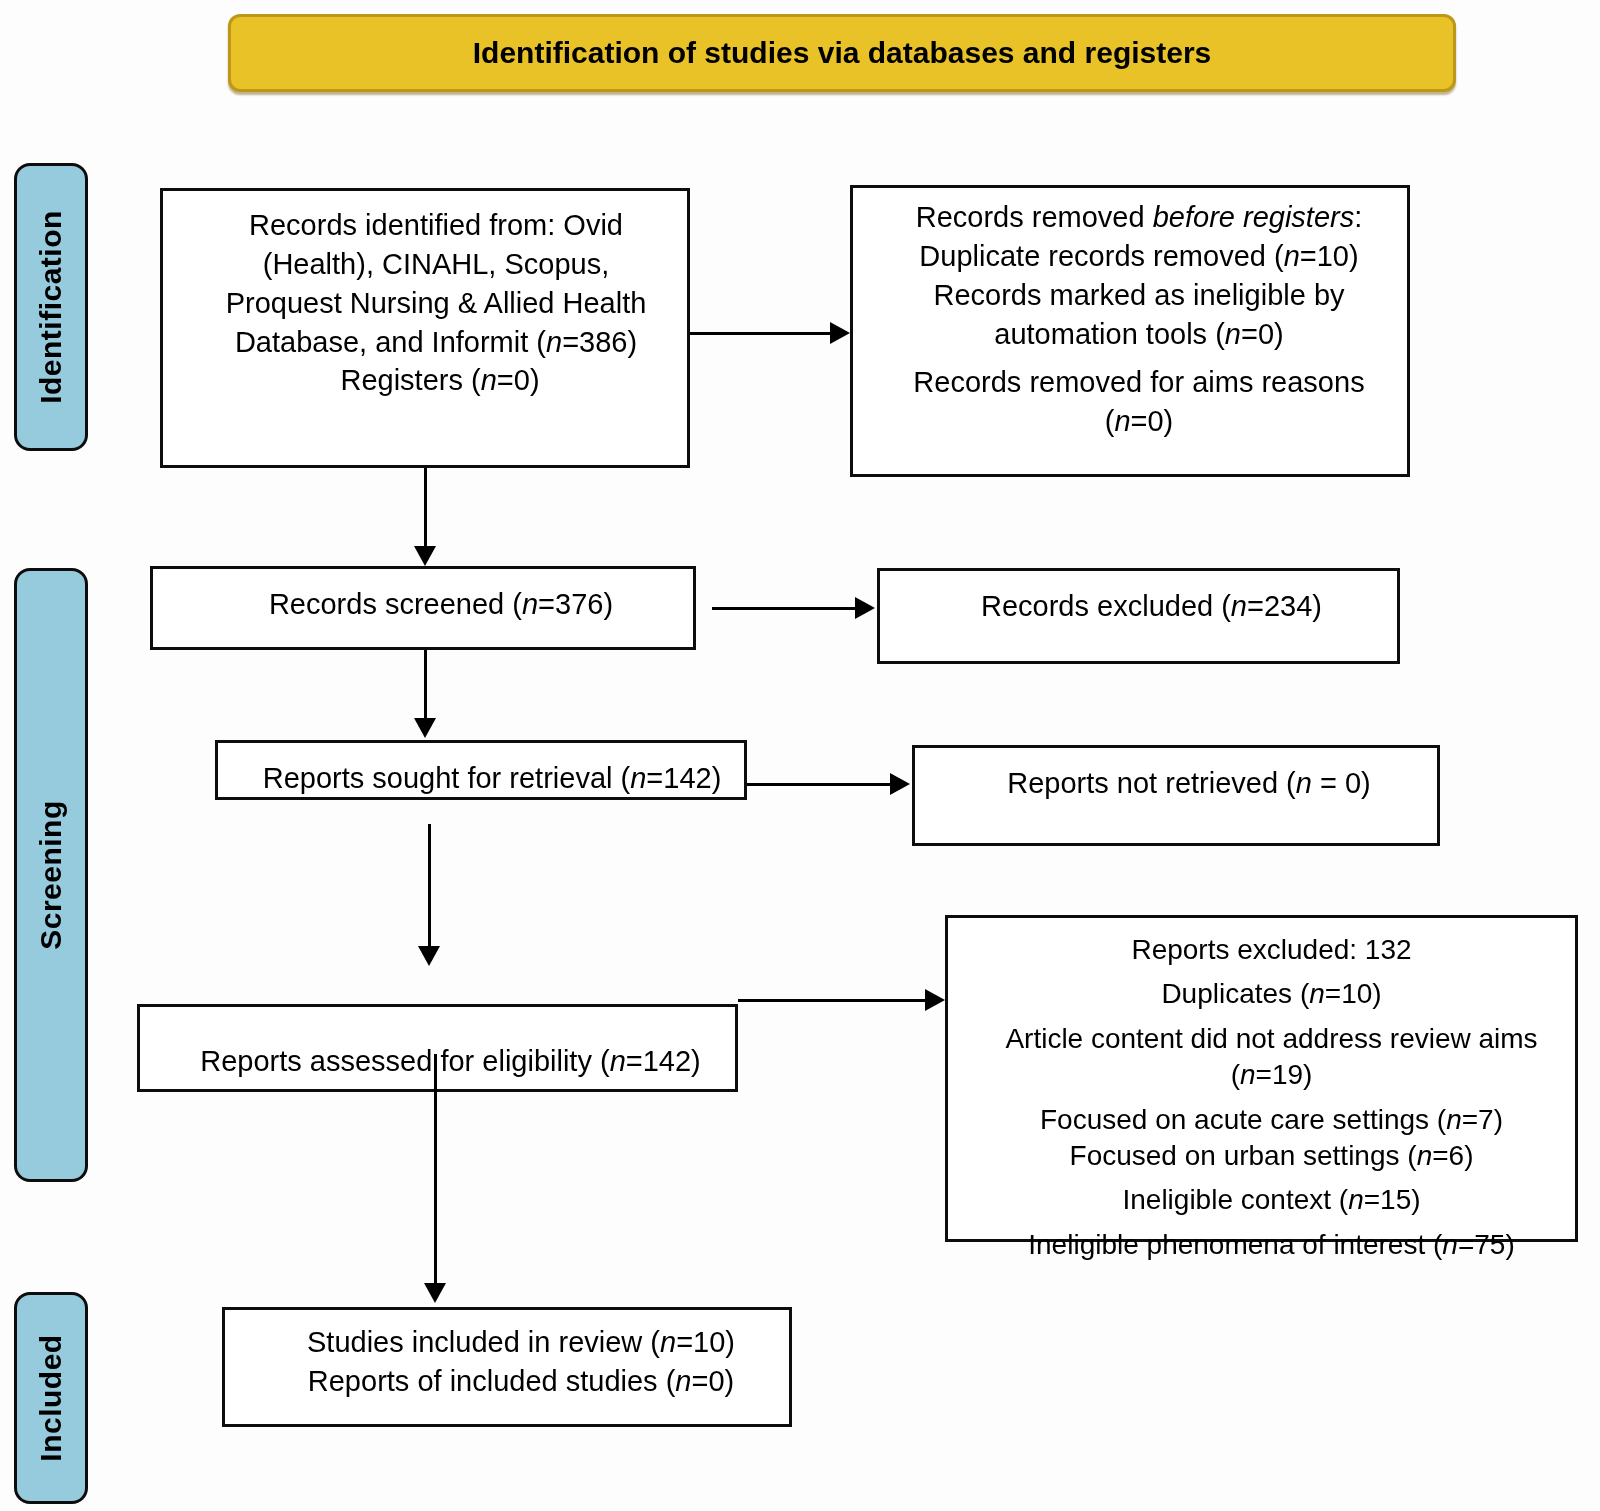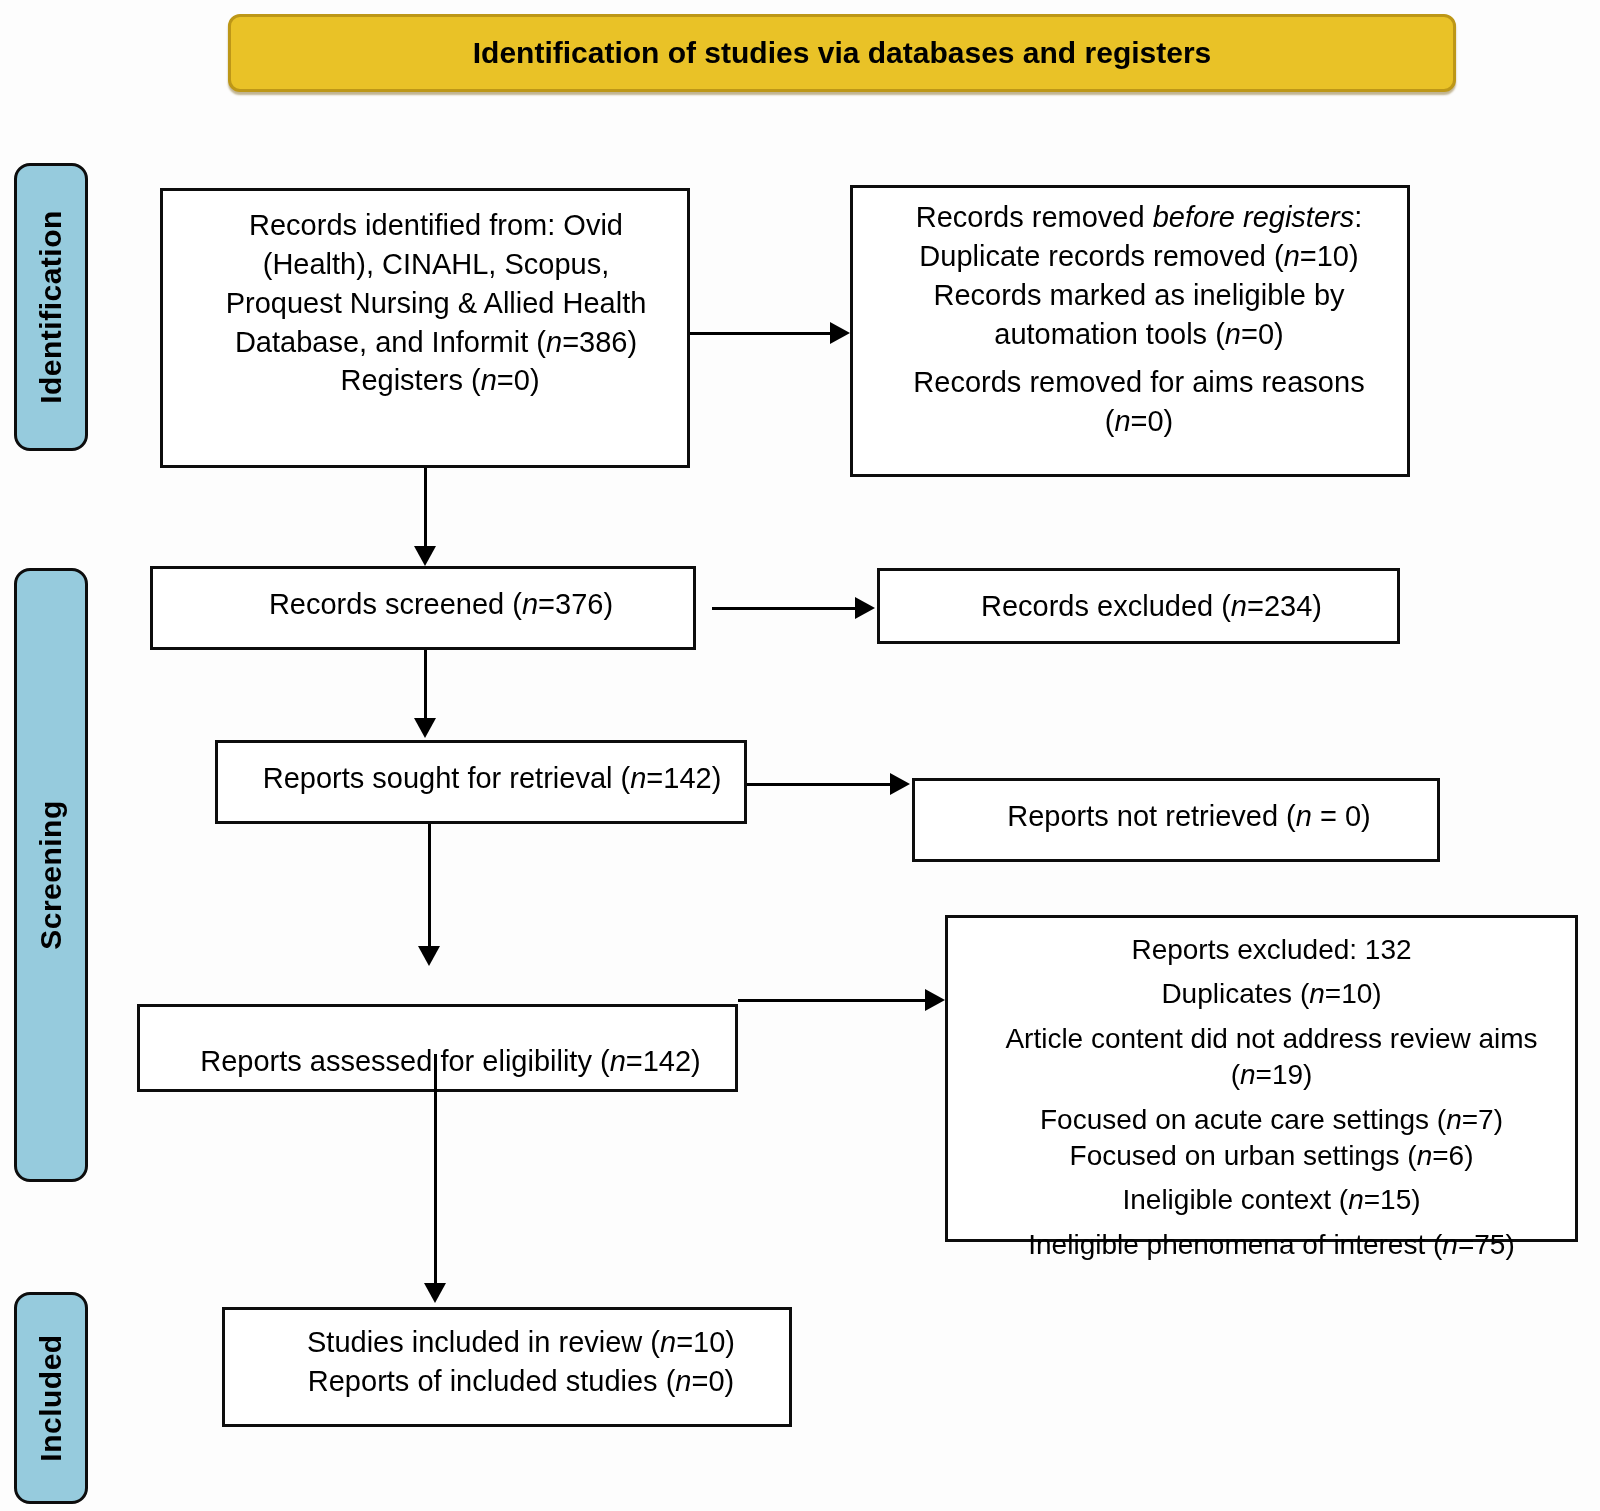--- a/index.html
+++ b/index.html
@@ -42,7 +42,7 @@
   #box-records-identified{left:160px;top:188px;width:530px;height:280px;padding:15px 6px 0 28px;}
   #box-records-removed{left:850px;top:185px;width:560px;height:292px;padding:10px 4px 0 22px;}
   #box-records-screened{left:150px;top:566px;width:546px;height:84px;padding:16px 0 0 36px;}
-  #box-records-excluded{left:877px;top:568px;width:523px;height:76px;padding:16px 0 0 26px;}
+  #box-records-excluded{left:877px;top:568px;width:523px;height:96px;padding:16px 0 0 26px;}
   #box-reports-sought{left:215px;top:740px;width:532px;height:84px;padding:16px 0 0 22px;}
   #box-reports-not-retrieved{left:912px;top:778px;width:528px;height:84px;padding:16px 0 16px 26px;}
   #box-reports-assessed{left:137px;top:1004px;width:601px;height:88px;padding:35px 0 0 26px;}

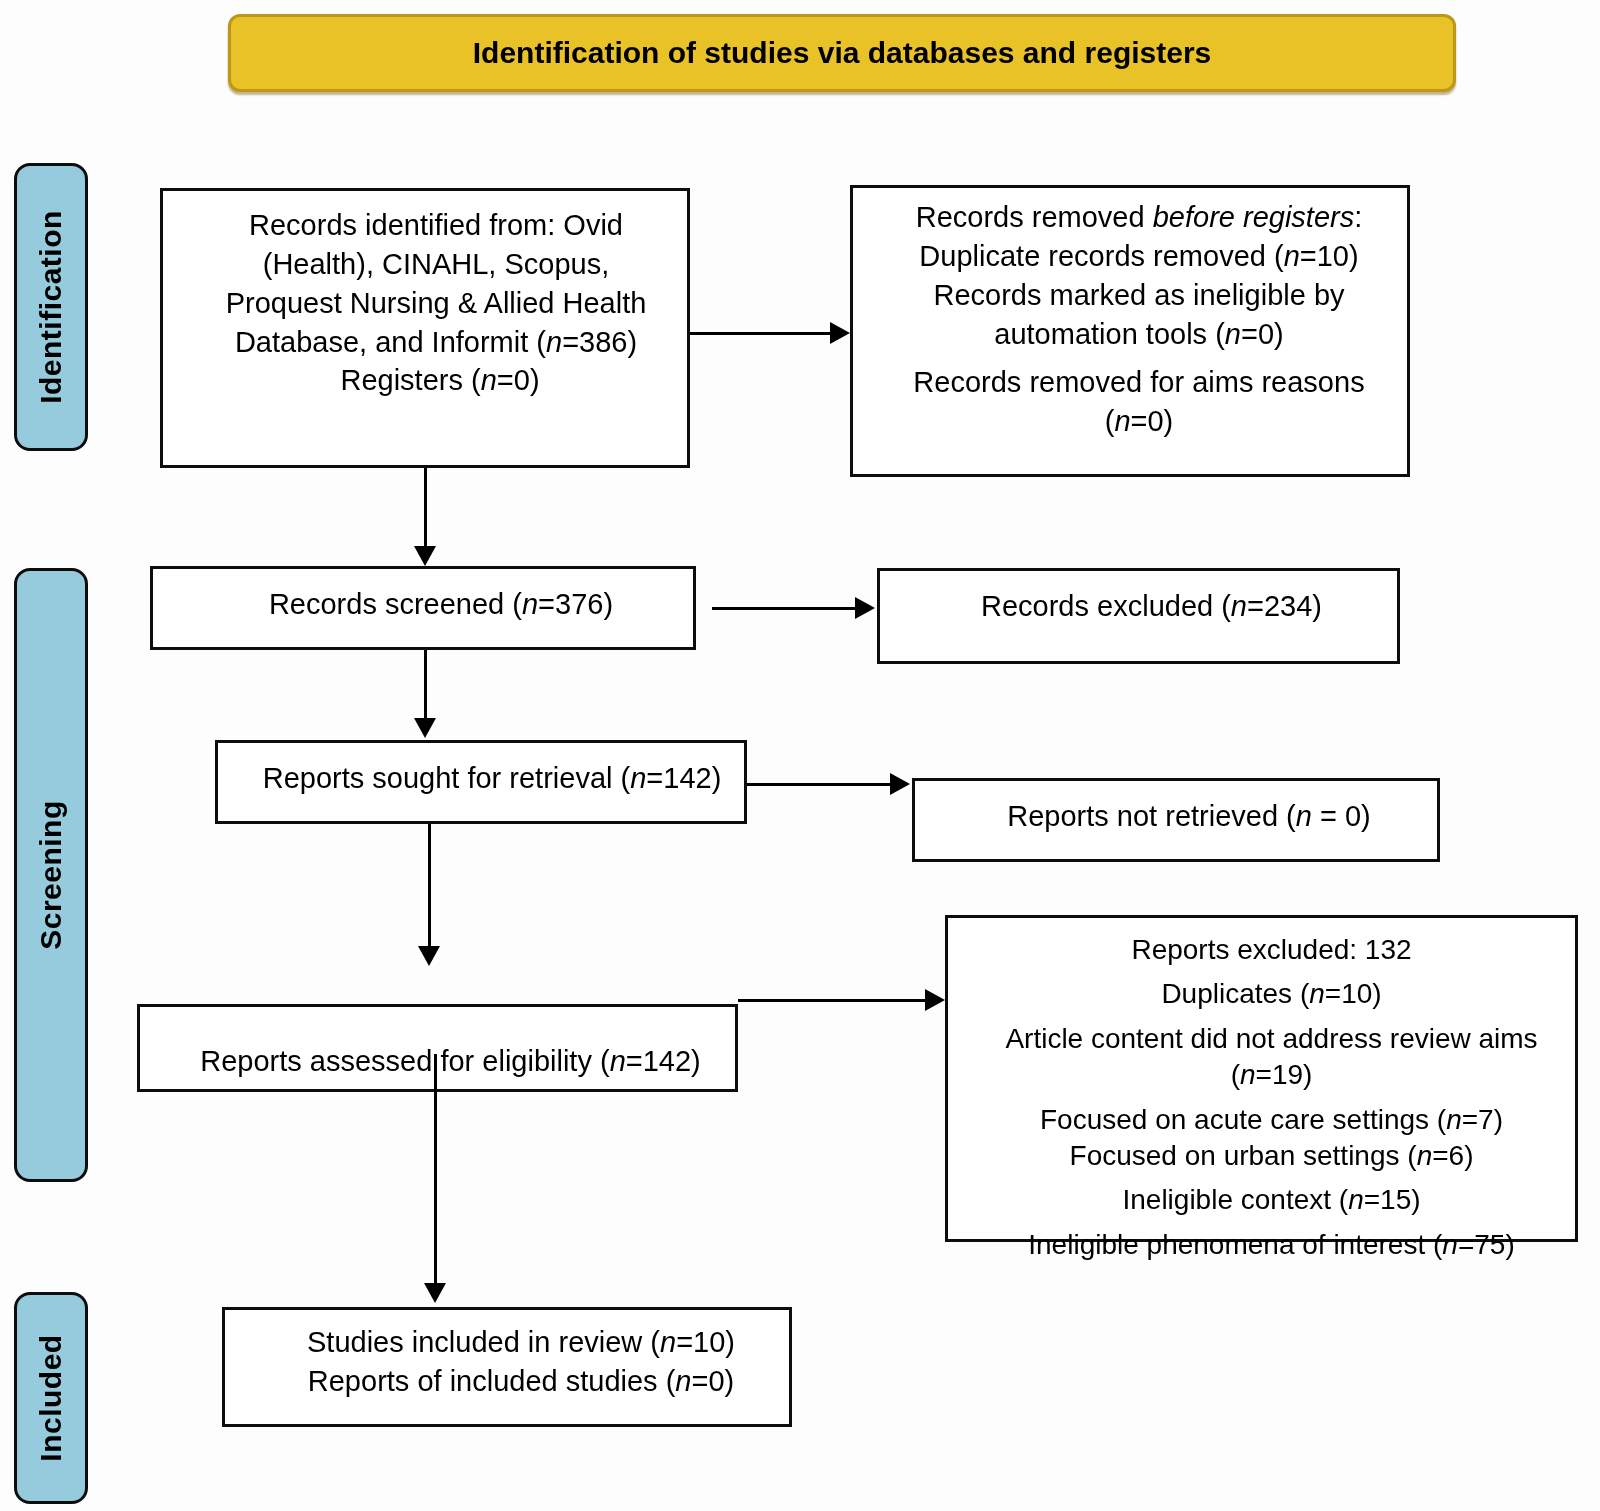--- a/index.html
+++ b/index.html
@@ -43,7 +43,7 @@
   #box-records-removed{left:850px;top:185px;width:560px;height:292px;padding:10px 4px 0 22px;}
   #box-records-screened{left:150px;top:566px;width:546px;height:84px;padding:16px 0 0 36px;}
   #box-records-excluded{left:877px;top:568px;width:523px;height:96px;padding:16px 0 0 26px;}
-  #box-reports-sought{left:215px;top:740px;width:532px;height:84px;padding:16px 0 0 22px;}
+  #box-reports-sought{left:215px;top:740px;width:532px;height:60px;padding:16px 0 0 22px;}
   #box-reports-not-retrieved{left:912px;top:778px;width:528px;height:84px;padding:16px 0 16px 26px;}
   #box-reports-assessed{left:137px;top:1004px;width:601px;height:88px;padding:35px 0 0 26px;}
   #box-reports-excluded{left:945px;top:915px;width:633px;height:327px;padding:14px 2px 0 22px;font-size:28px;line-height:1.3;}

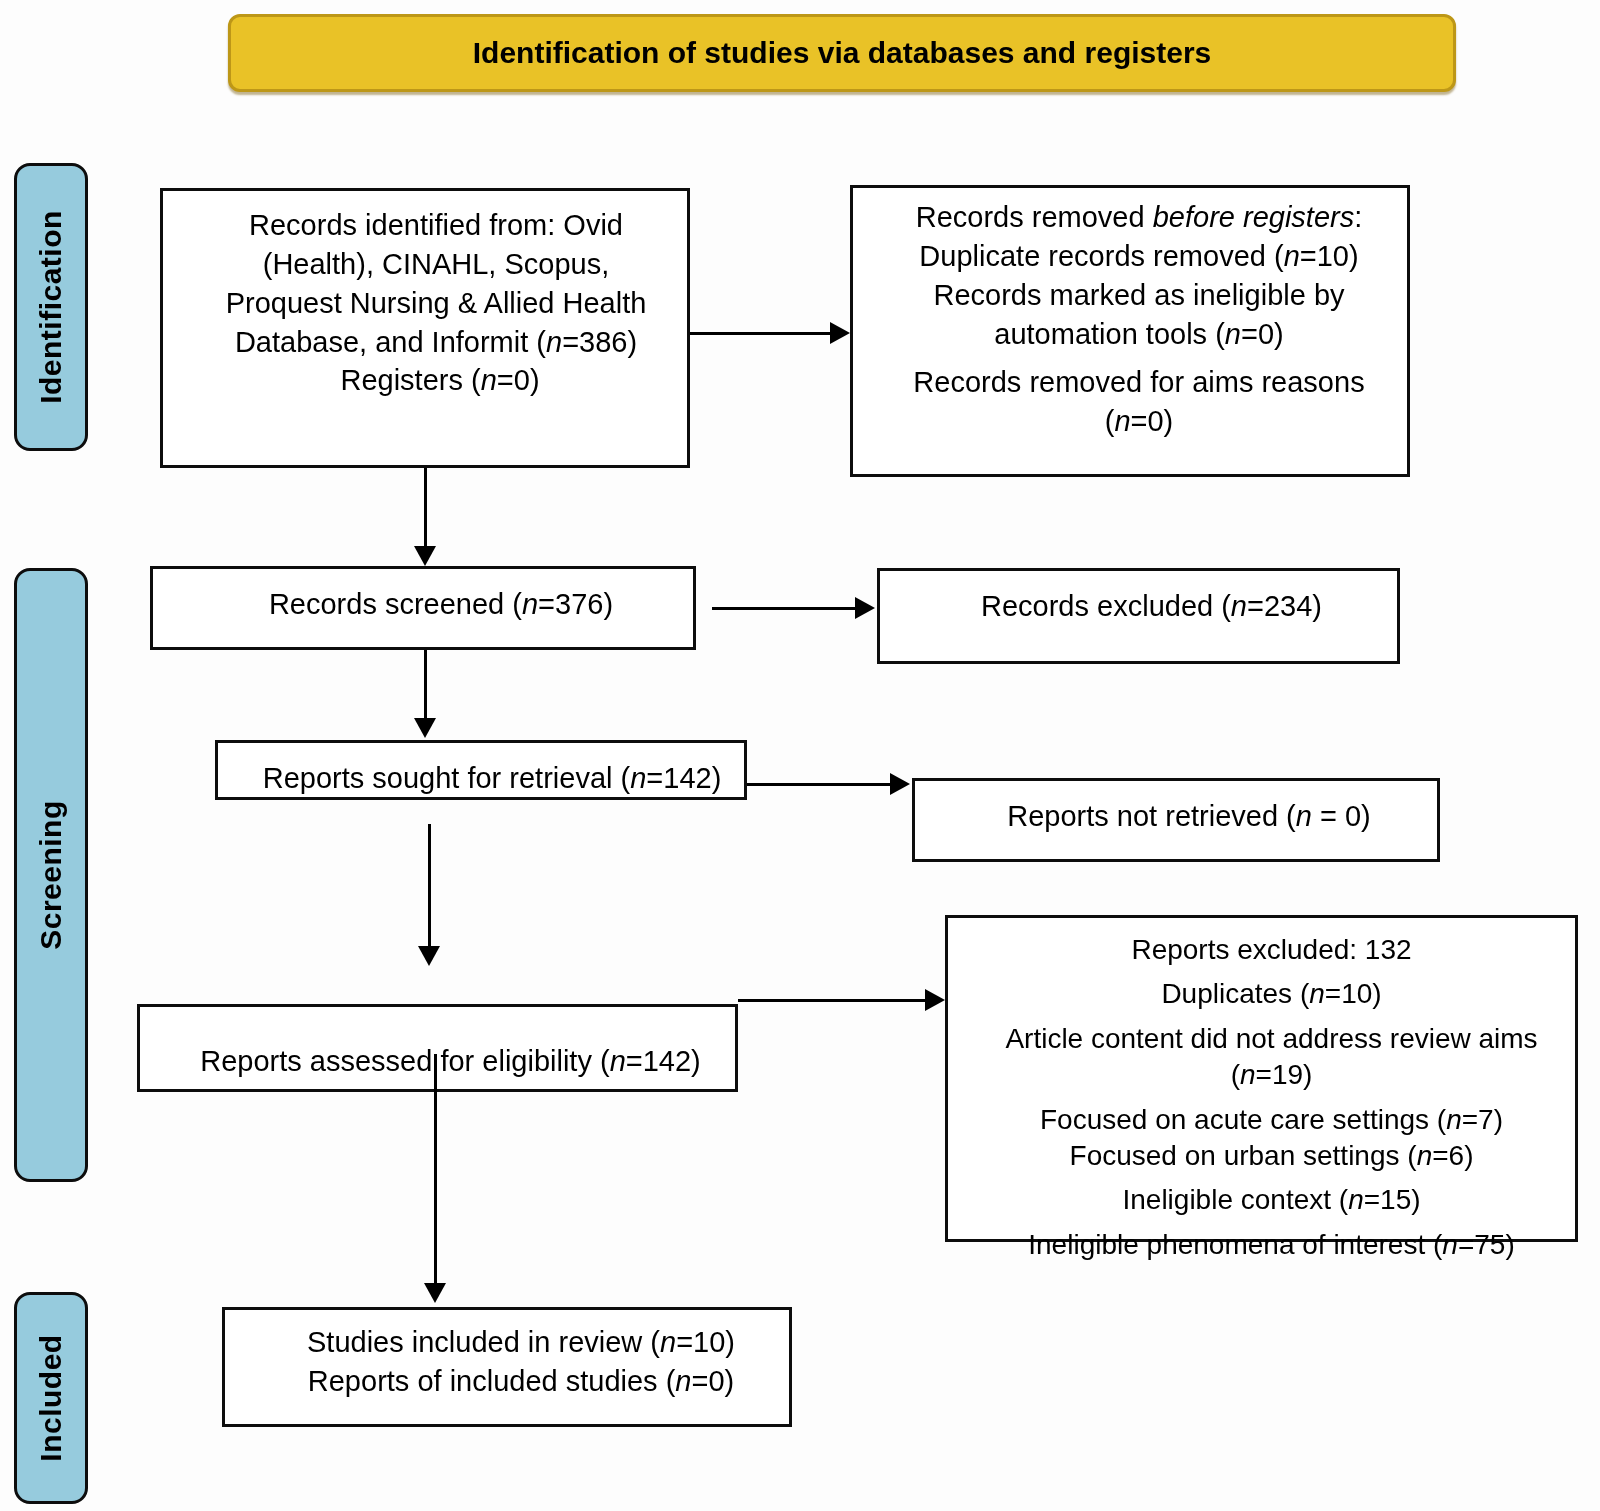--- a/index.html
+++ b/index.html
@@ -44,7 +44,7 @@
   #box-records-screened{left:150px;top:566px;width:546px;height:84px;padding:16px 0 0 36px;}
   #box-records-excluded{left:877px;top:568px;width:523px;height:96px;padding:16px 0 0 26px;}
   #box-reports-sought{left:215px;top:740px;width:532px;height:60px;padding:16px 0 0 22px;}
-  #box-reports-not-retrieved{left:912px;top:778px;width:528px;height:84px;padding:16px 0 16px 26px;}
+  #box-reports-not-retrieved{left:912px;top:745px;width:528px;height:101px;padding:16px 0 16px 26px;}
   #box-reports-assessed{left:137px;top:1004px;width:601px;height:88px;padding:35px 0 0 26px;}
   #box-reports-excluded{left:945px;top:915px;width:633px;height:327px;padding:14px 2px 0 22px;font-size:28px;line-height:1.3;}
   #box-reports-excluded .para + .para{margin-top:8px;}

